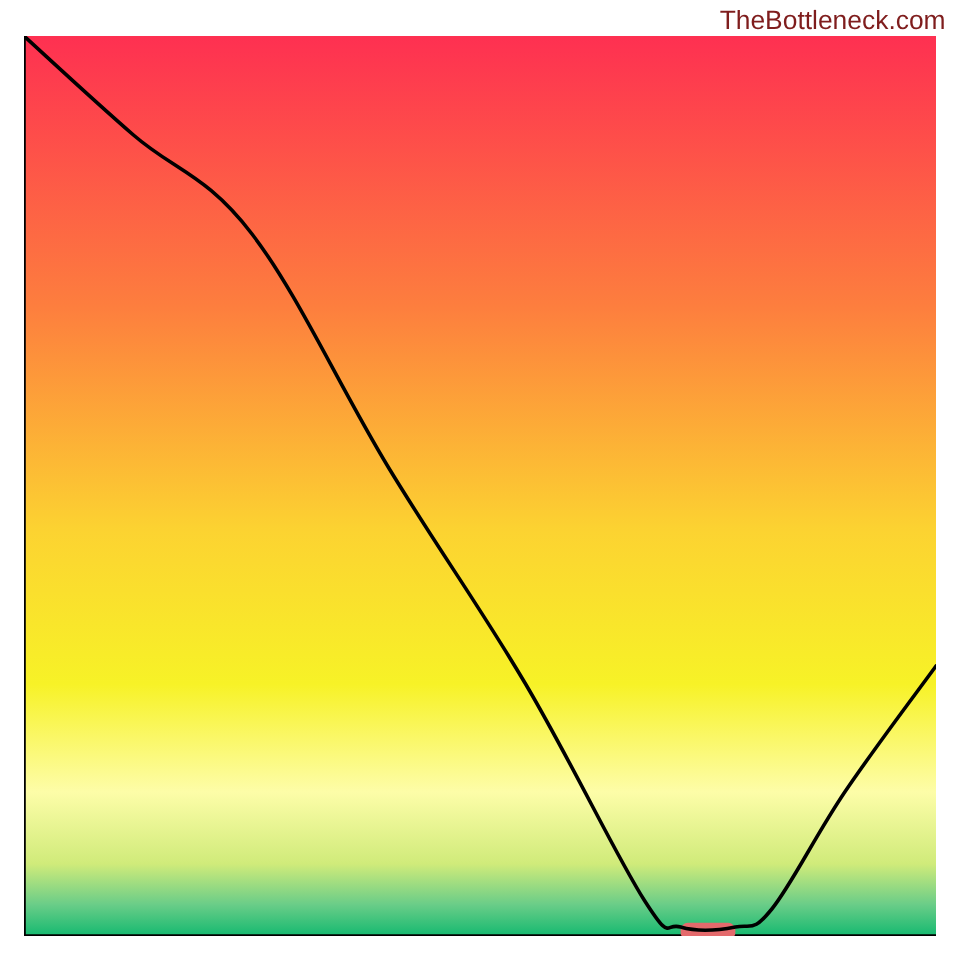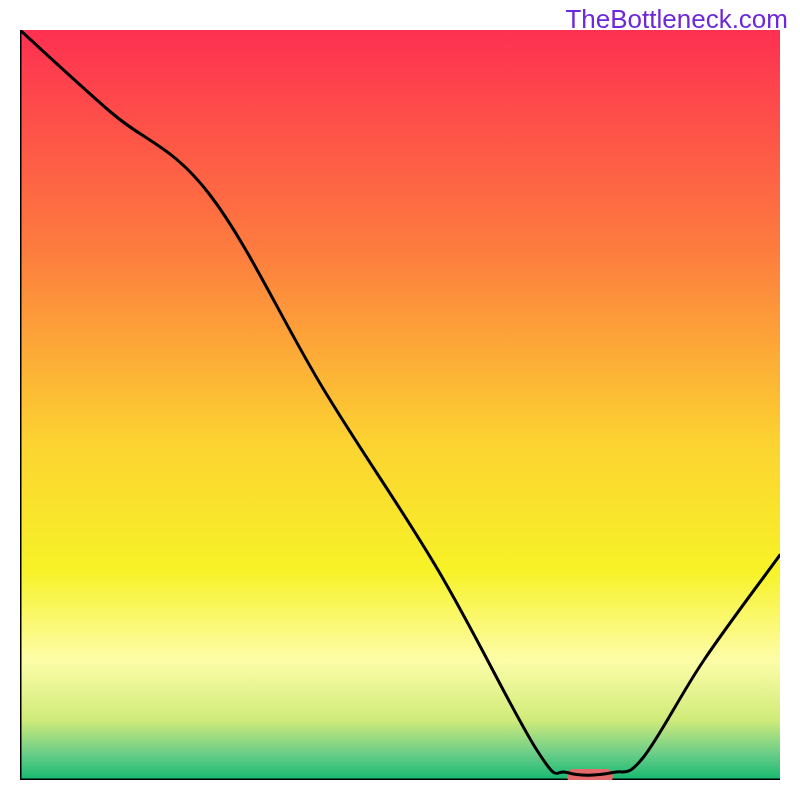--- a/index.html
+++ b/index.html
@@ -15,8 +15,8 @@
     position: absolute;
     top: 4px;
     right: 12px;
-    font-size: 26px;
-    color: #6d28d9;
+    font-size: 22px;
+    color: #7f1d1d;
     font-weight: 400;
     z-index: 10;
   }

